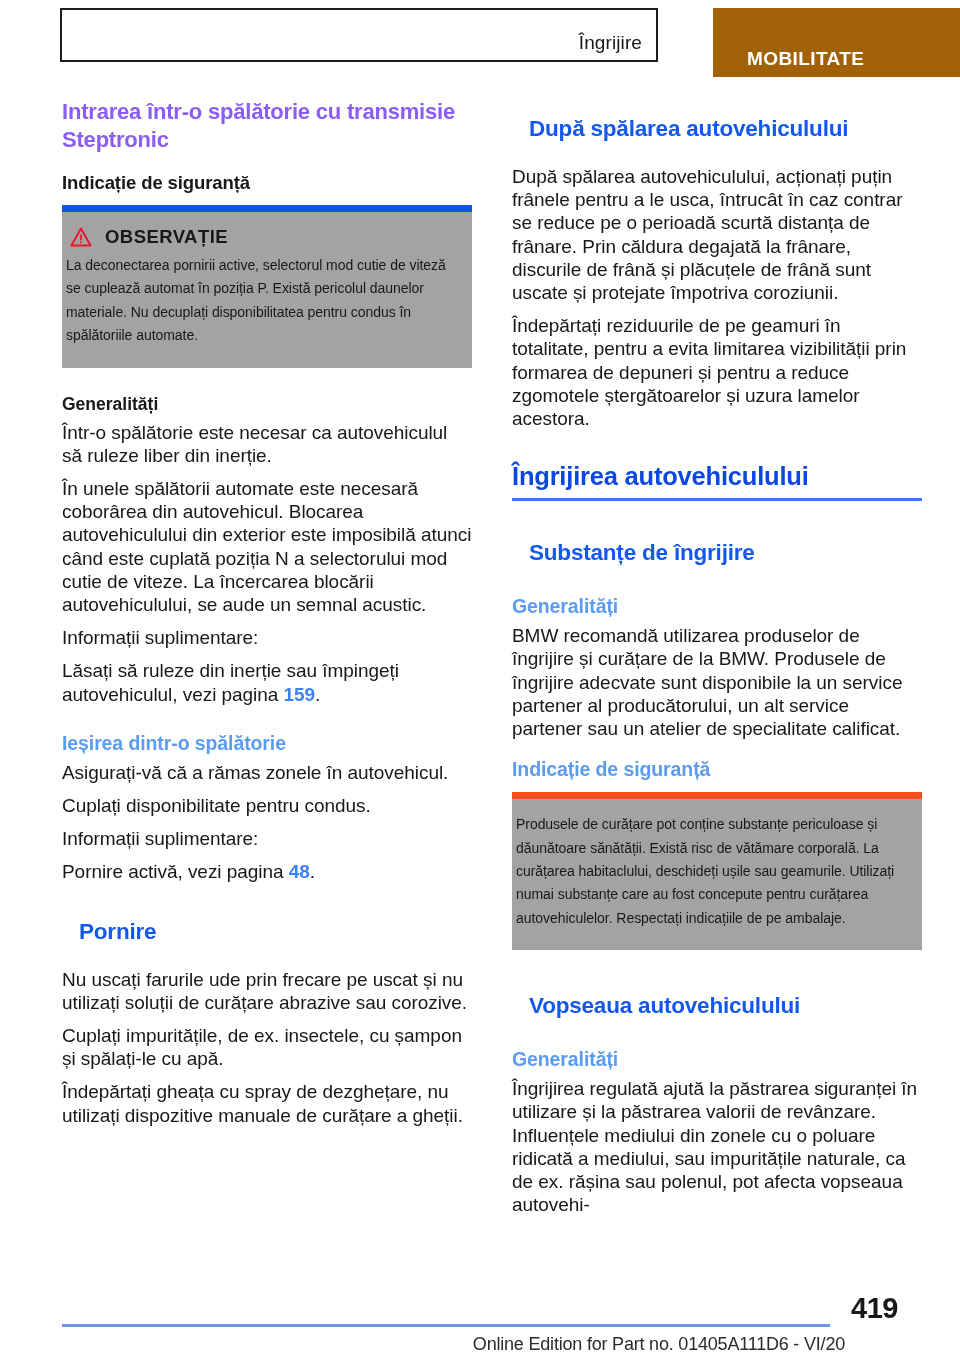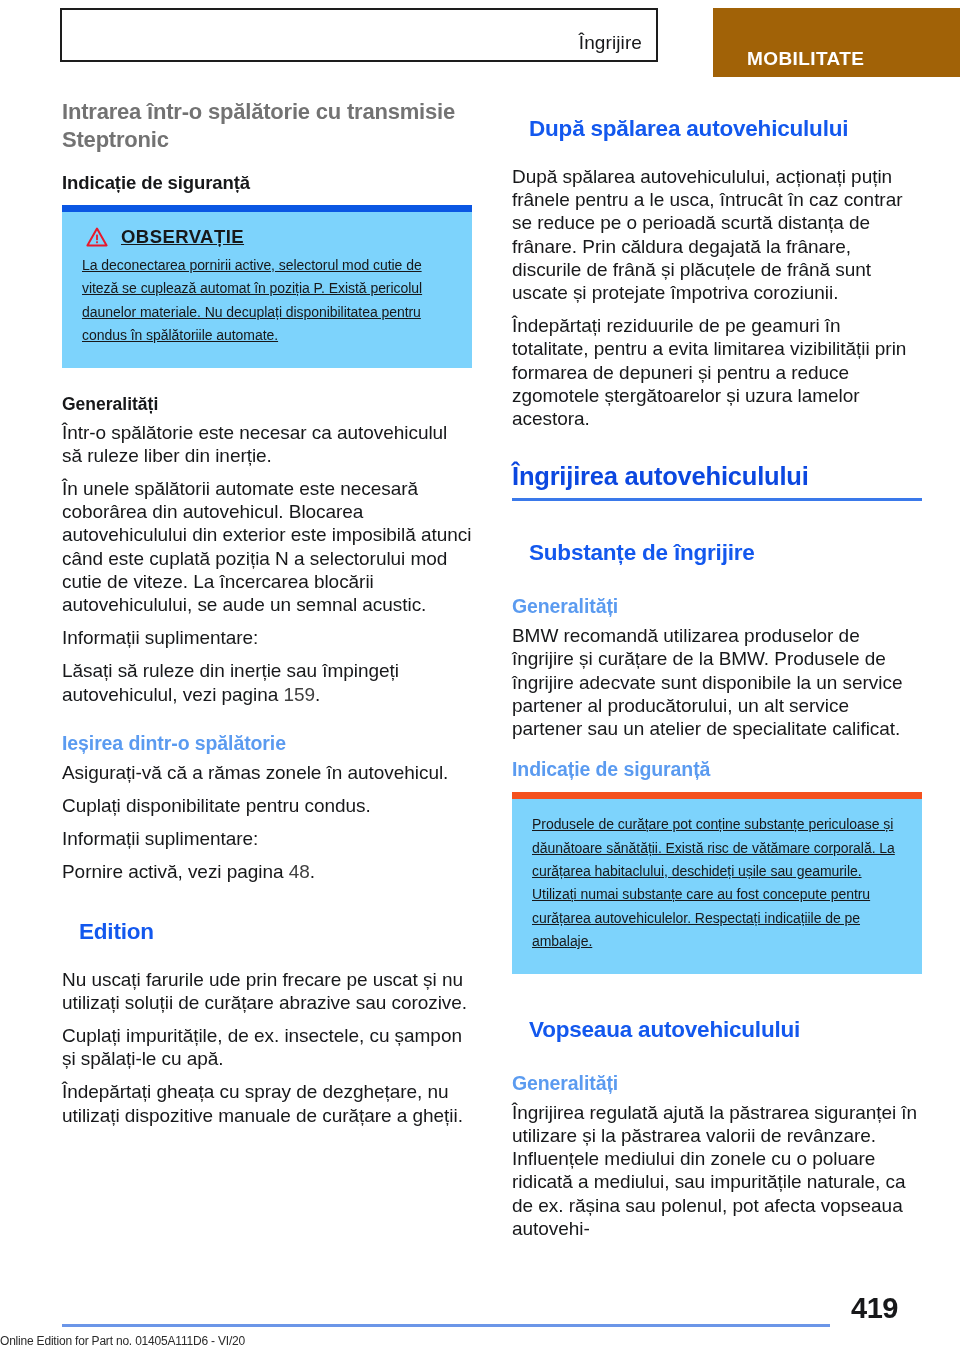--- a/index.html
+++ b/index.html
@@ -99,7 +99,7 @@
     font-size: 22px;
     line-height: 28px;
     font-weight: bold;
-    color: #737373;
+    color: #8b5cf6;
     margin: 0;
     letter-spacing: -0.2px;
   }

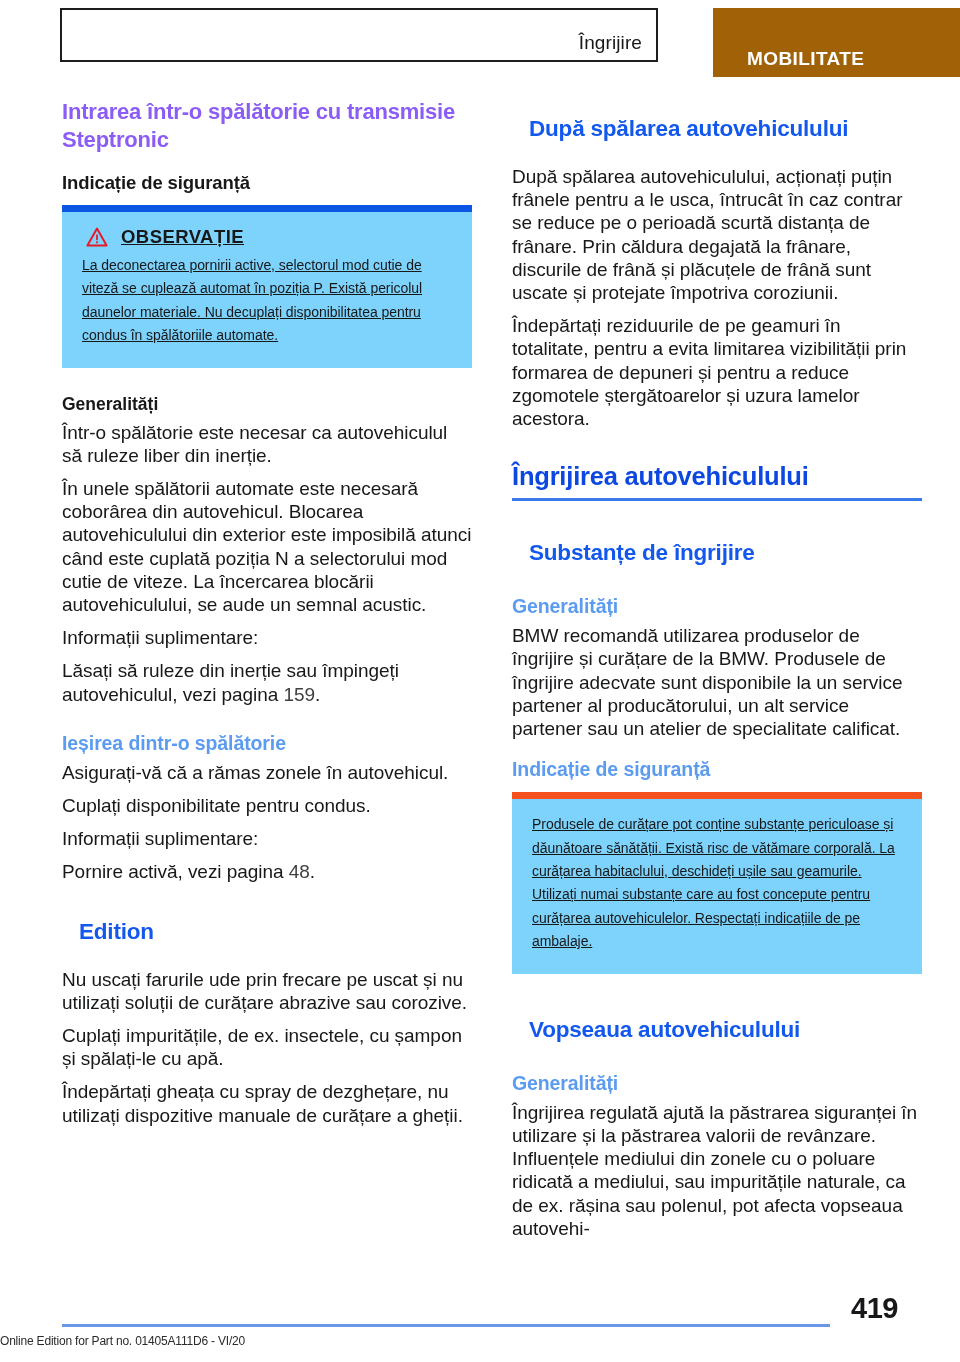--- a/index.html
+++ b/index.html
@@ -145,10 +145,9 @@
 
   
   .callout {
-    background: #7dd3fc;
-    padding: 14px 16px 20px 20px;
+    background: #a3a3a3;
+    padding: 14px 16px 20px 4px;
     box-sizing: border-box;
-    text-decoration: underline;
   }
   .callout-bar {
     height: 7px;

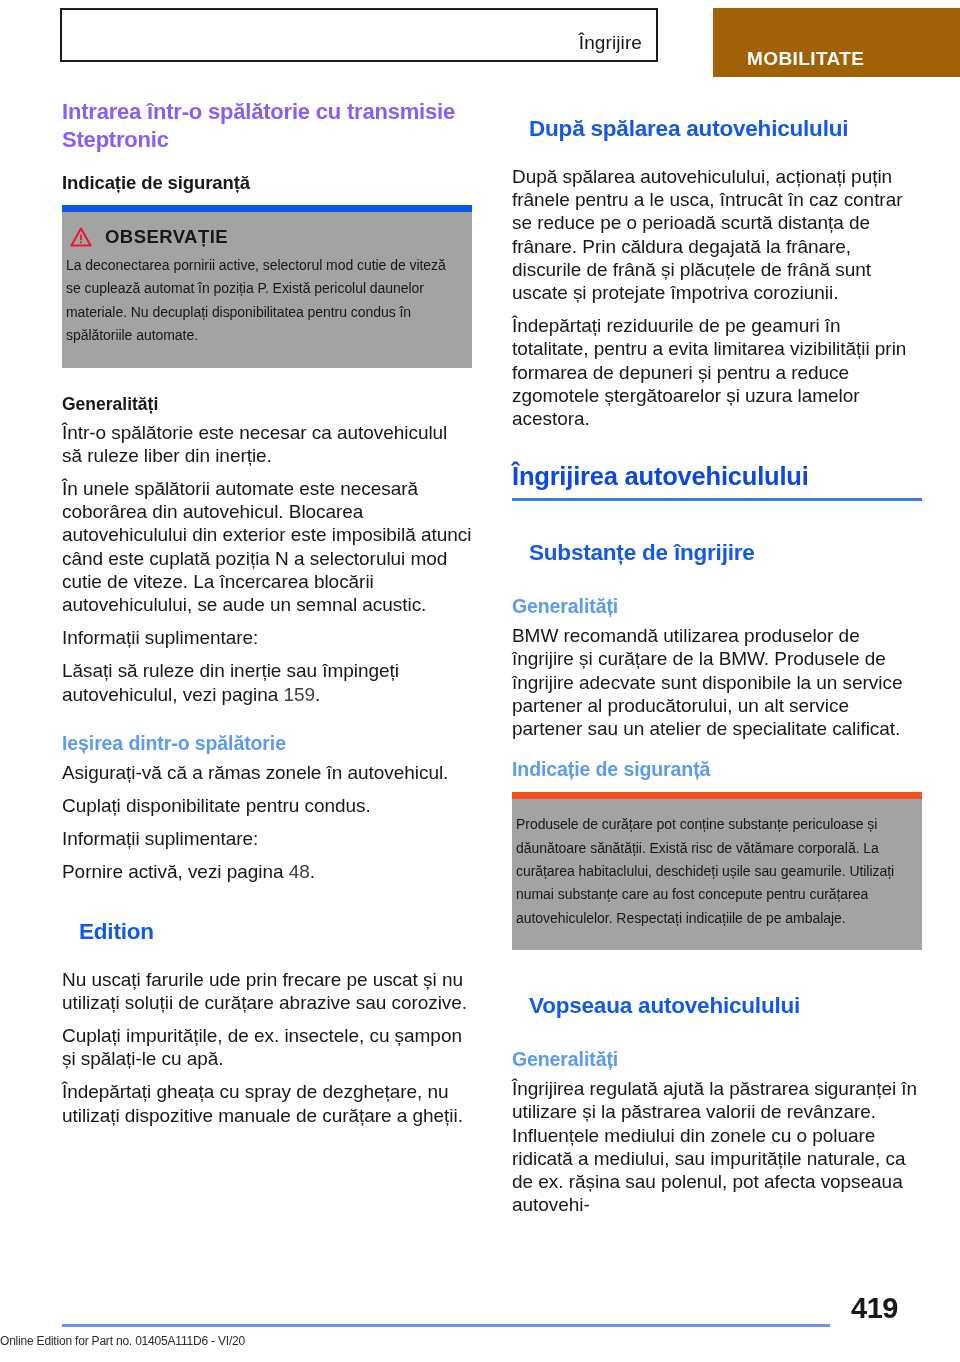--- a/index.html
+++ b/index.html
@@ -135,7 +135,7 @@
     color: #17181a;
     letter-spacing: -0.05px;
   }
-  .pgref { color: #404040; }
+  .pgref { color: #3b82f6; font-weight: bold; }
 
   .gap-xs { height: 5px; }
   .gap-s  { height: 10px; }

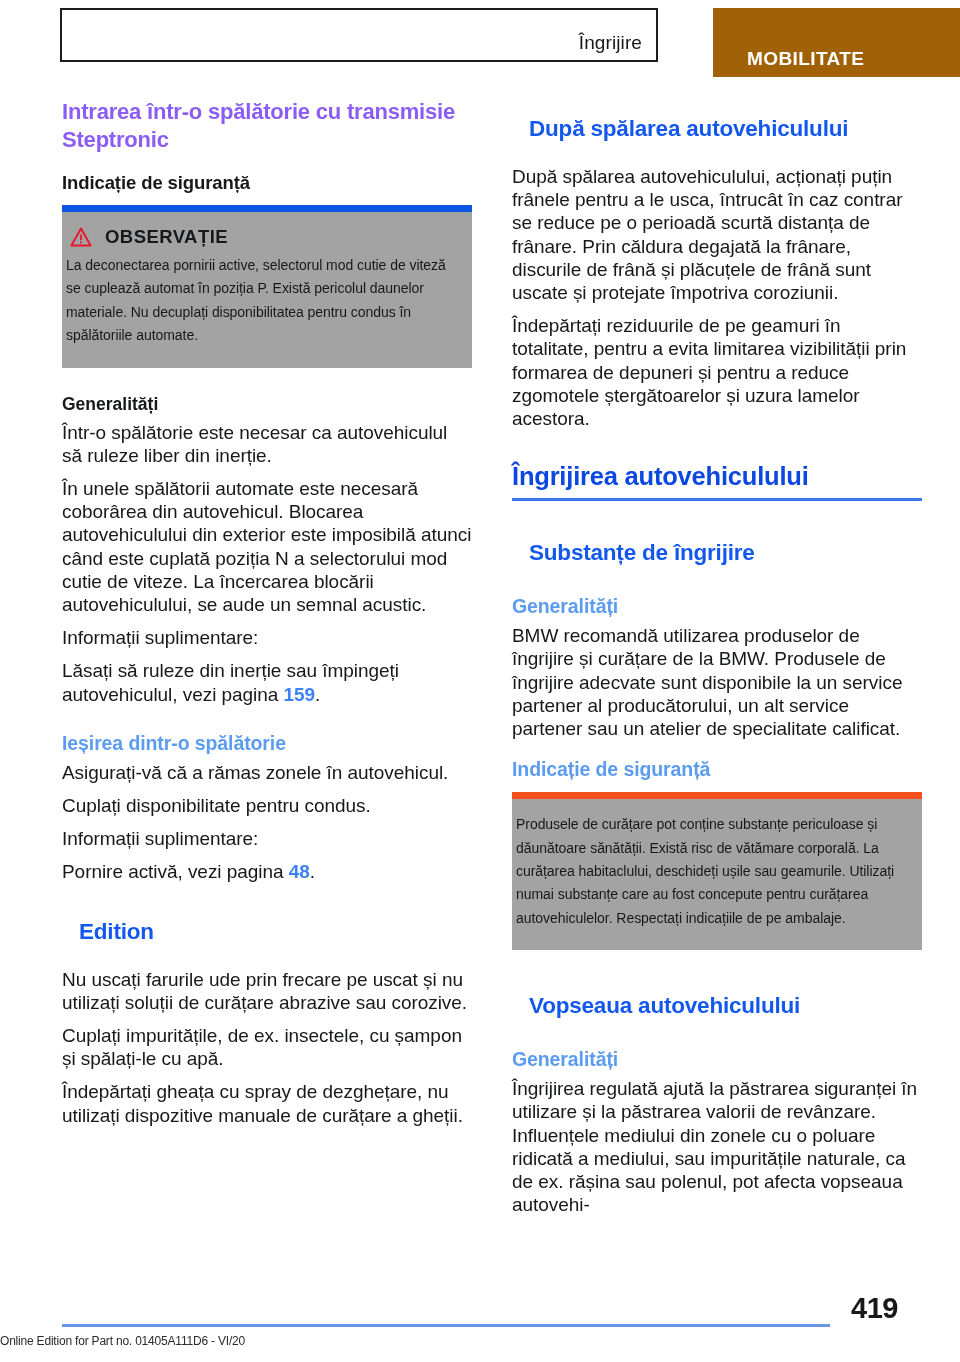--- a/index.html
+++ b/index.html
@@ -292,7 +292,7 @@
 
     <div class="gap-m"></div>
 
-    <h2 class="sec-h2">Edition</h2>
+    <h2 class="sec-h2">Pornire</h2>
 
     <div class="gap-xs"></div>
     <p class="body">Nu uscați farurile ude prin frecare pe uscat și nu utilizați soluții de curățare abrazive sau corozive.</p>

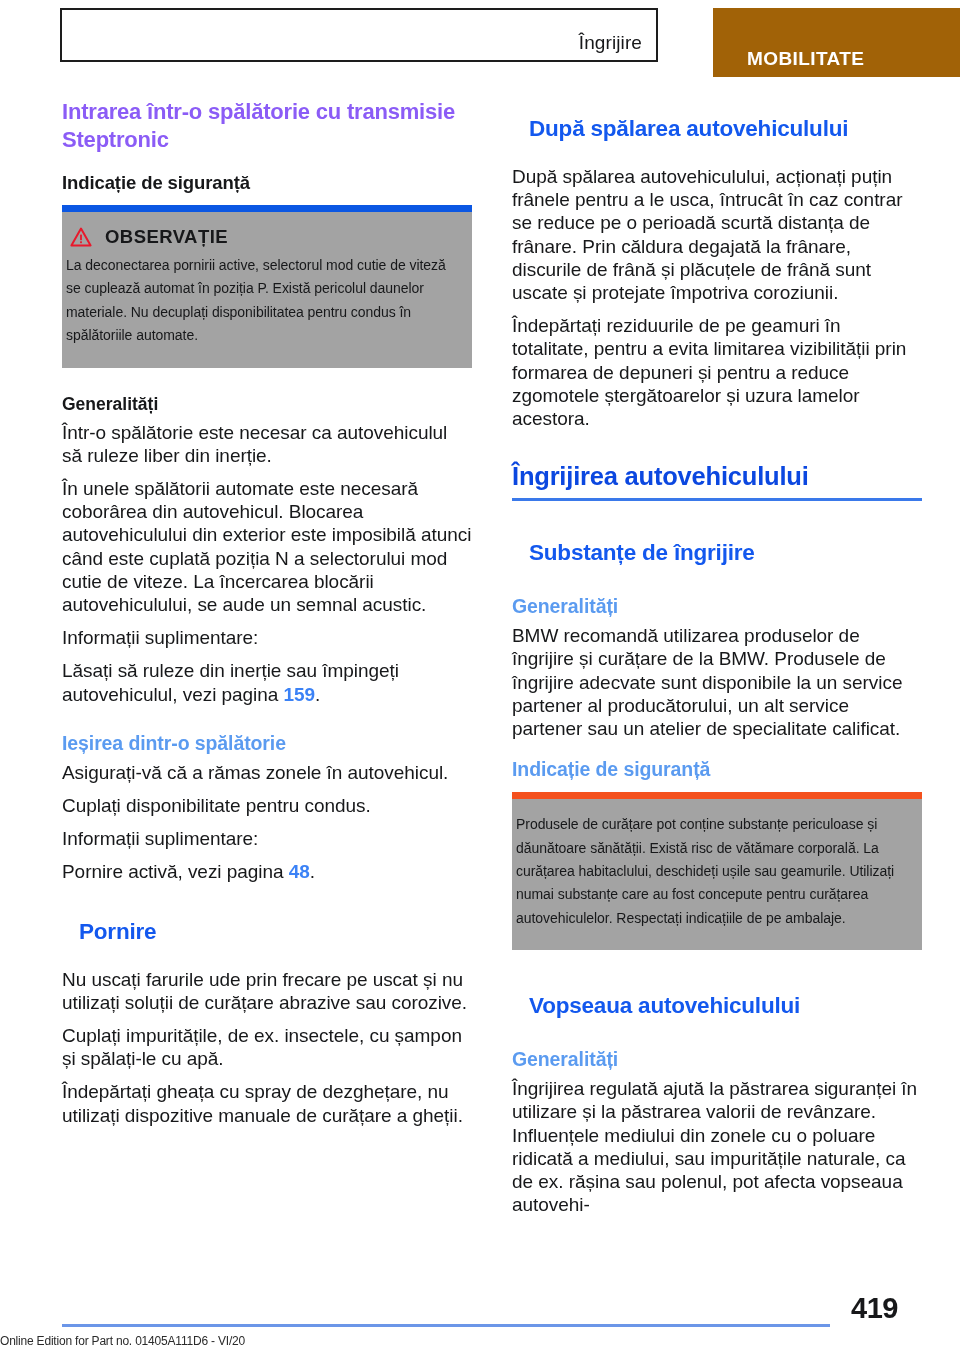--- a/index.html
+++ b/index.html
@@ -207,8 +207,8 @@
     left: 0;
     top: 44px;
     width: 845px;
-    text-align: left;
-    font-size: 12px;
+    text-align: right;
+    font-size: 18px;
     color: #2b2b2b;
     letter-spacing: -0.2px;
   }

